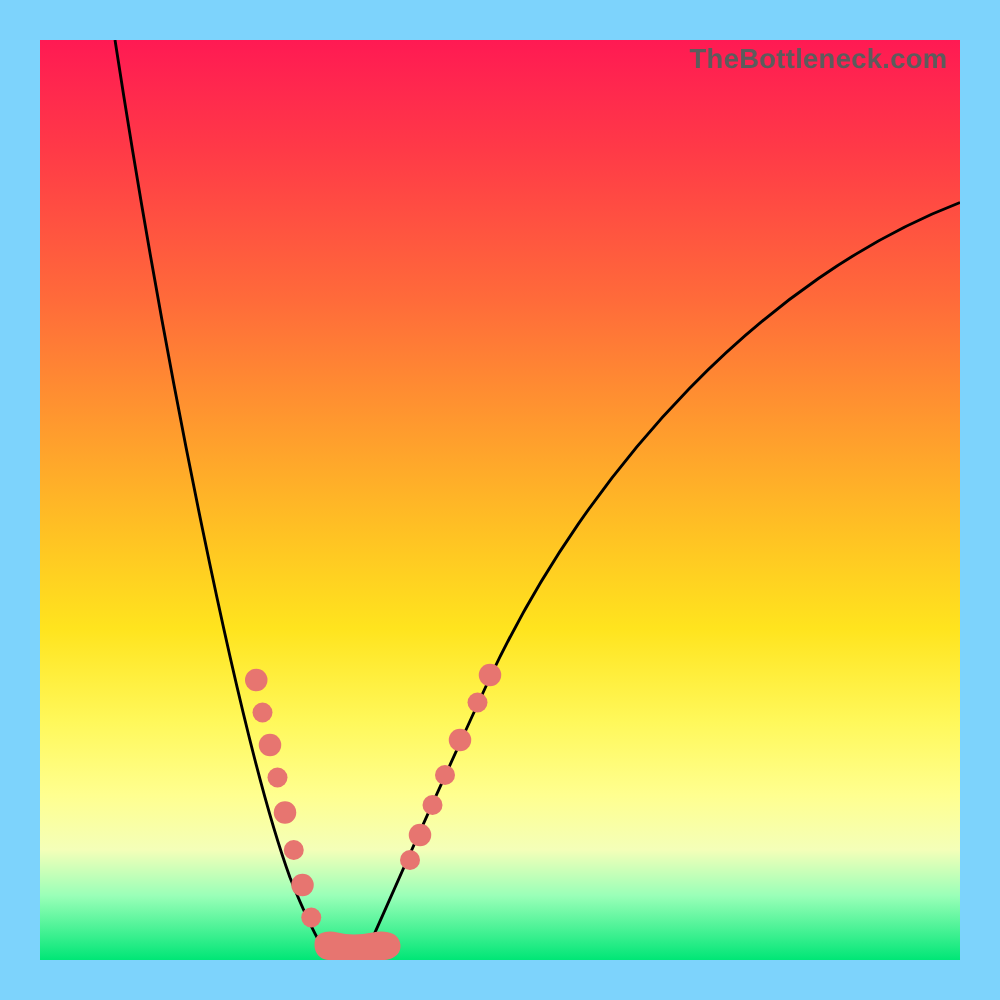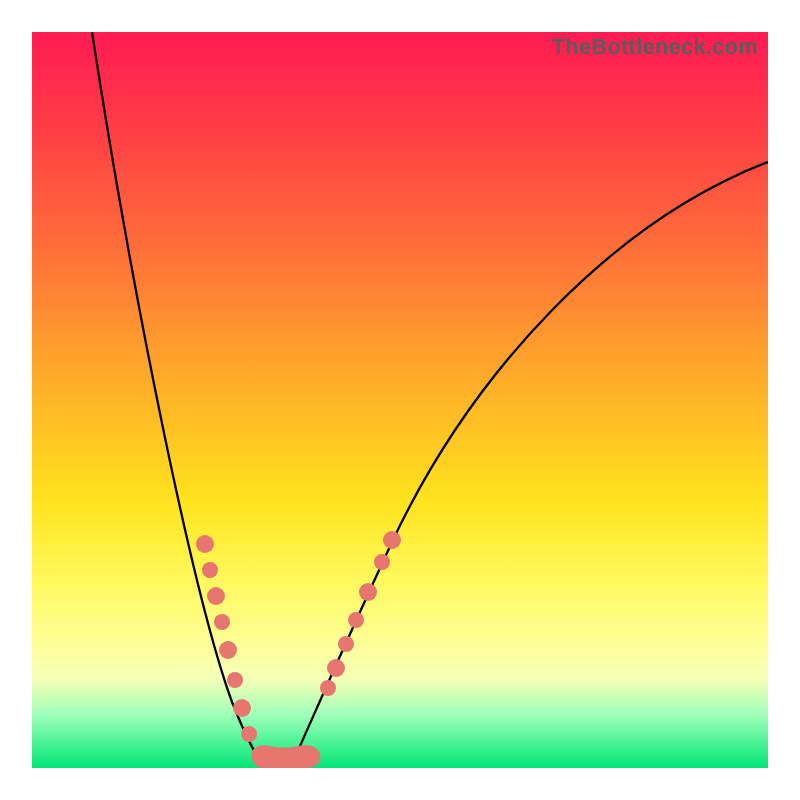--- a/index.html
+++ b/index.html
@@ -16,7 +16,7 @@
     left: 0;
     width: 800px;
     height: 800px;
-    background: #ffffff;
+    background: #7dd3fc;
   }
   .plot {
     position: absolute;

